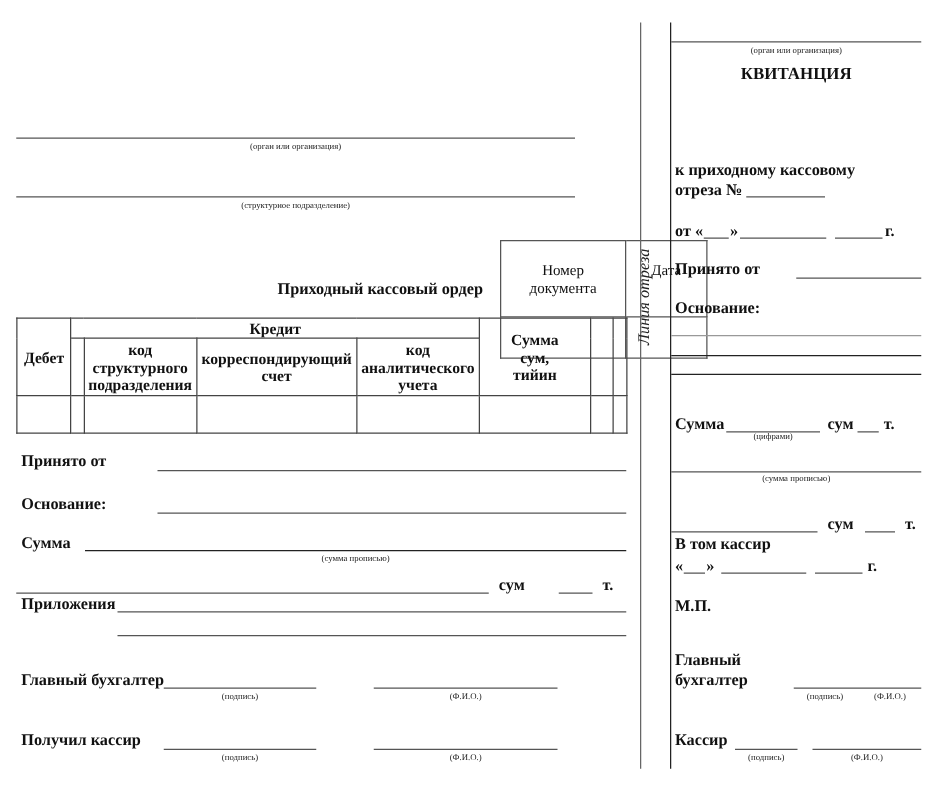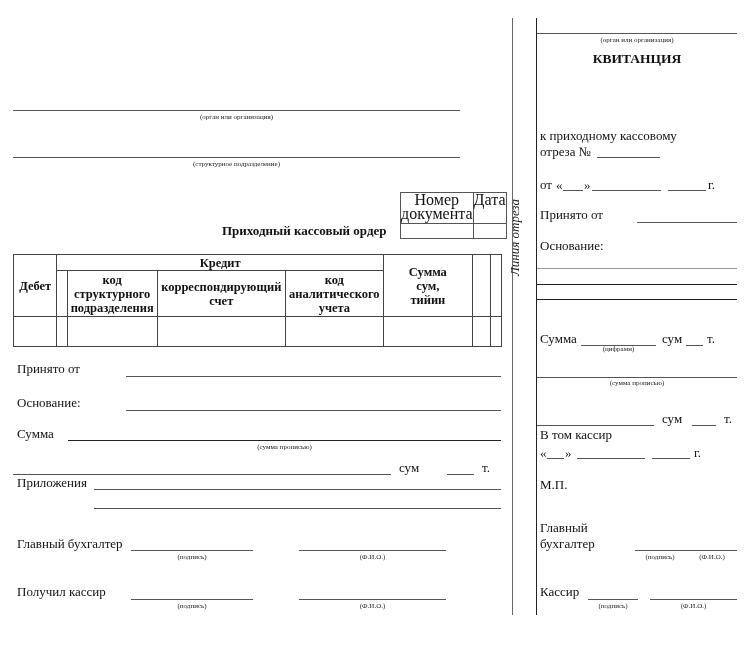--- a/index.html
+++ b/index.html
@@ -9,7 +9,7 @@
   .line.dark { border-top: 1.5px solid #222; }
   .vline { position: absolute; width: 0; }
   .cap { position: absolute; font-size: 7px; color: #222; text-align: center; white-space: nowrap; }
-  .lbl { position: absolute; font-size: 13px; white-space: nowrap; }
+  .lbl { position: absolute; font-size: 13px; white-space: nowrap; font-weight: bold; }
   .bold { font-weight: bold; }
   table.order { position: absolute; left: 13px; top: 254px; border-collapse: collapse; width: 489px; }
   table.order td { border: 1px solid #444; font-size: 12.5px; font-weight: bold; text-align: center;

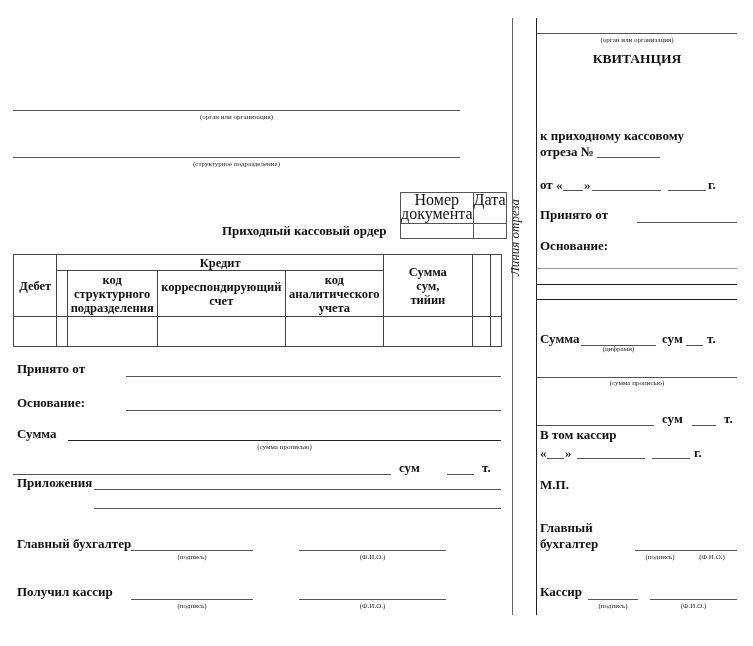--- a/index.html
+++ b/index.html
@@ -15,8 +15,8 @@
   table.order td { border: 1px solid #444; font-size: 12.5px; font-weight: bold; text-align: center;
                    vertical-align: middle; padding: 0; line-height: 14px; }
   table.doc { position: absolute; left: 400px; top: 192px; border-collapse: collapse; }
-  table.doc td { border: 1px solid #555; font-size: 16px; text-align: center; vertical-align: top;
-                 padding: 0; line-height: 14px; }
+  table.doc td { border: 1px solid #555; font-size: 12px; text-align: center; vertical-align: top;
+                 padding: 16px; line-height: 14px; }
   .vert { position: absolute; left: 507px; top: 276px; transform: rotate(-90deg); transform-origin: 0 0;
           font-style: italic; font-size: 13px; white-space: nowrap; color: #222; }
 </style>

